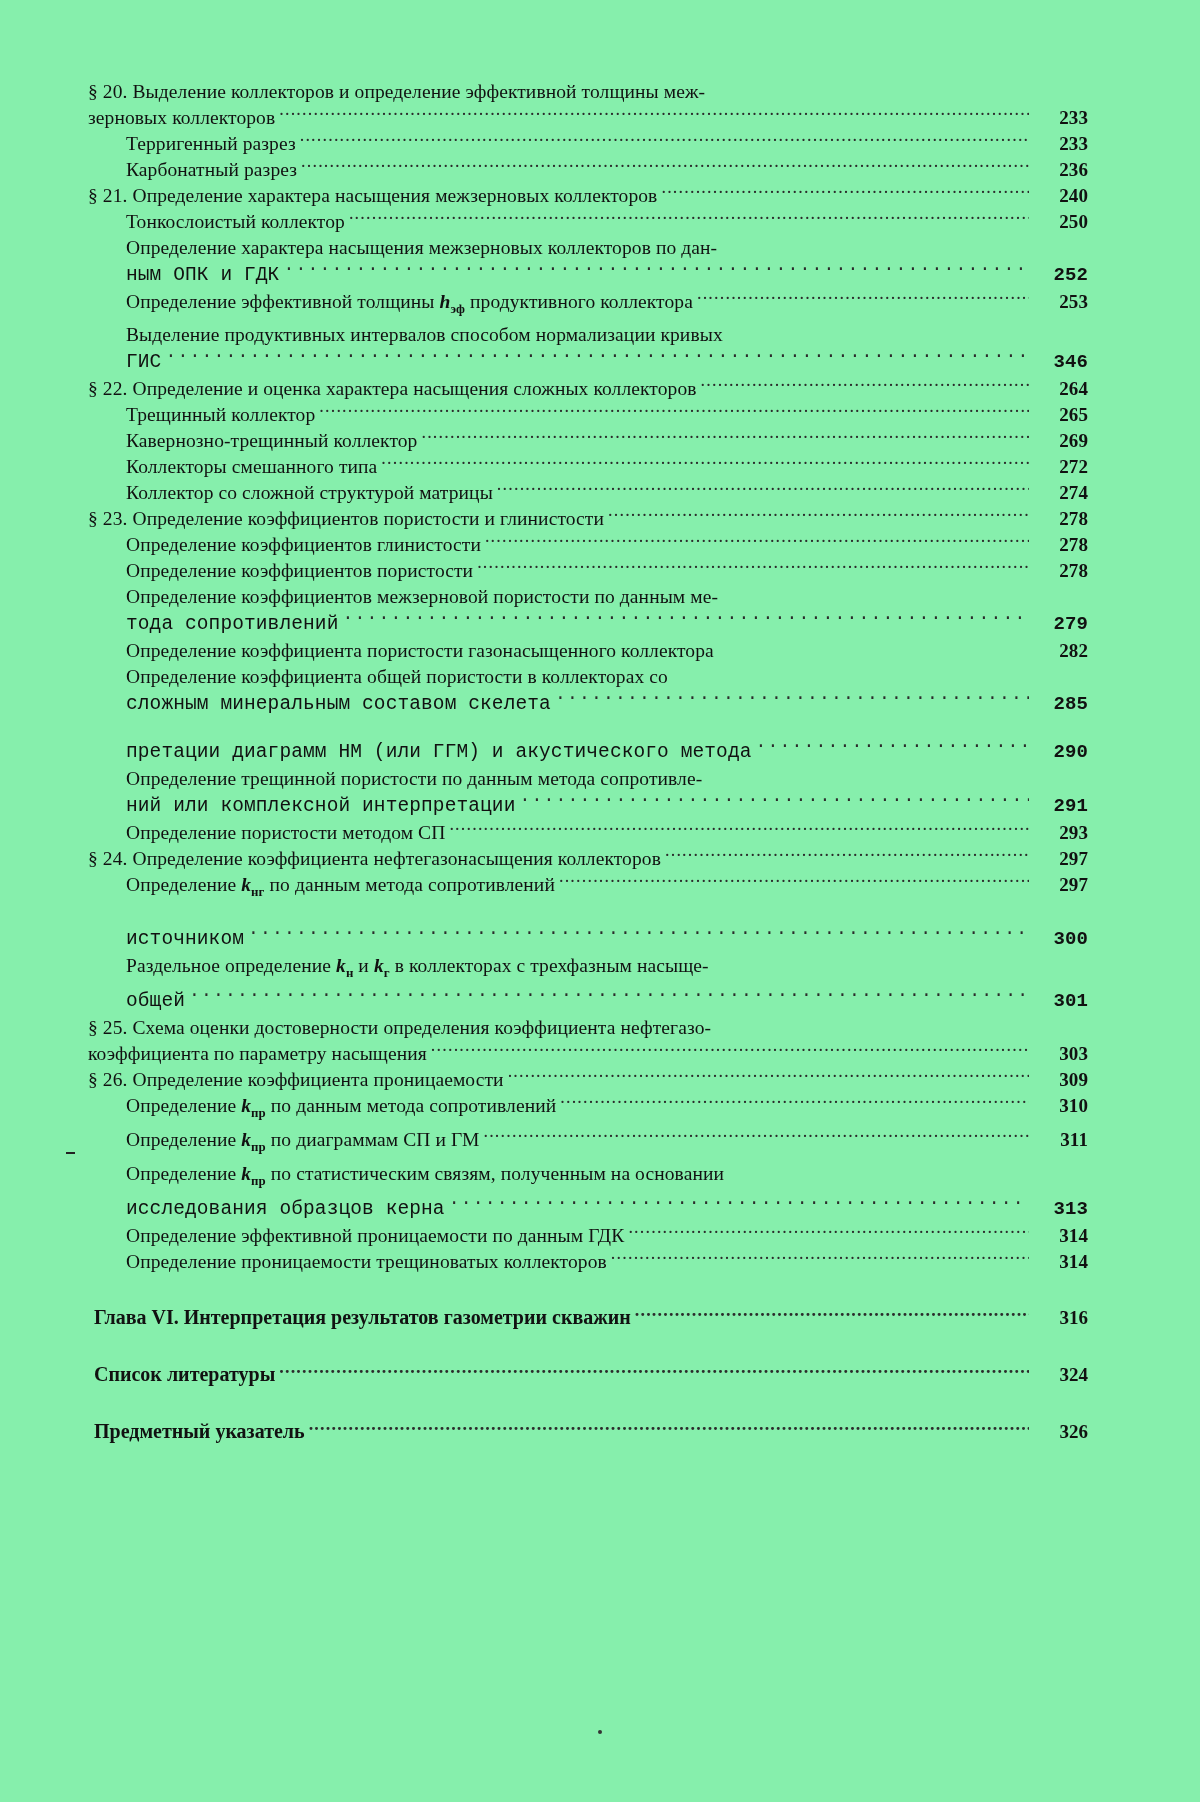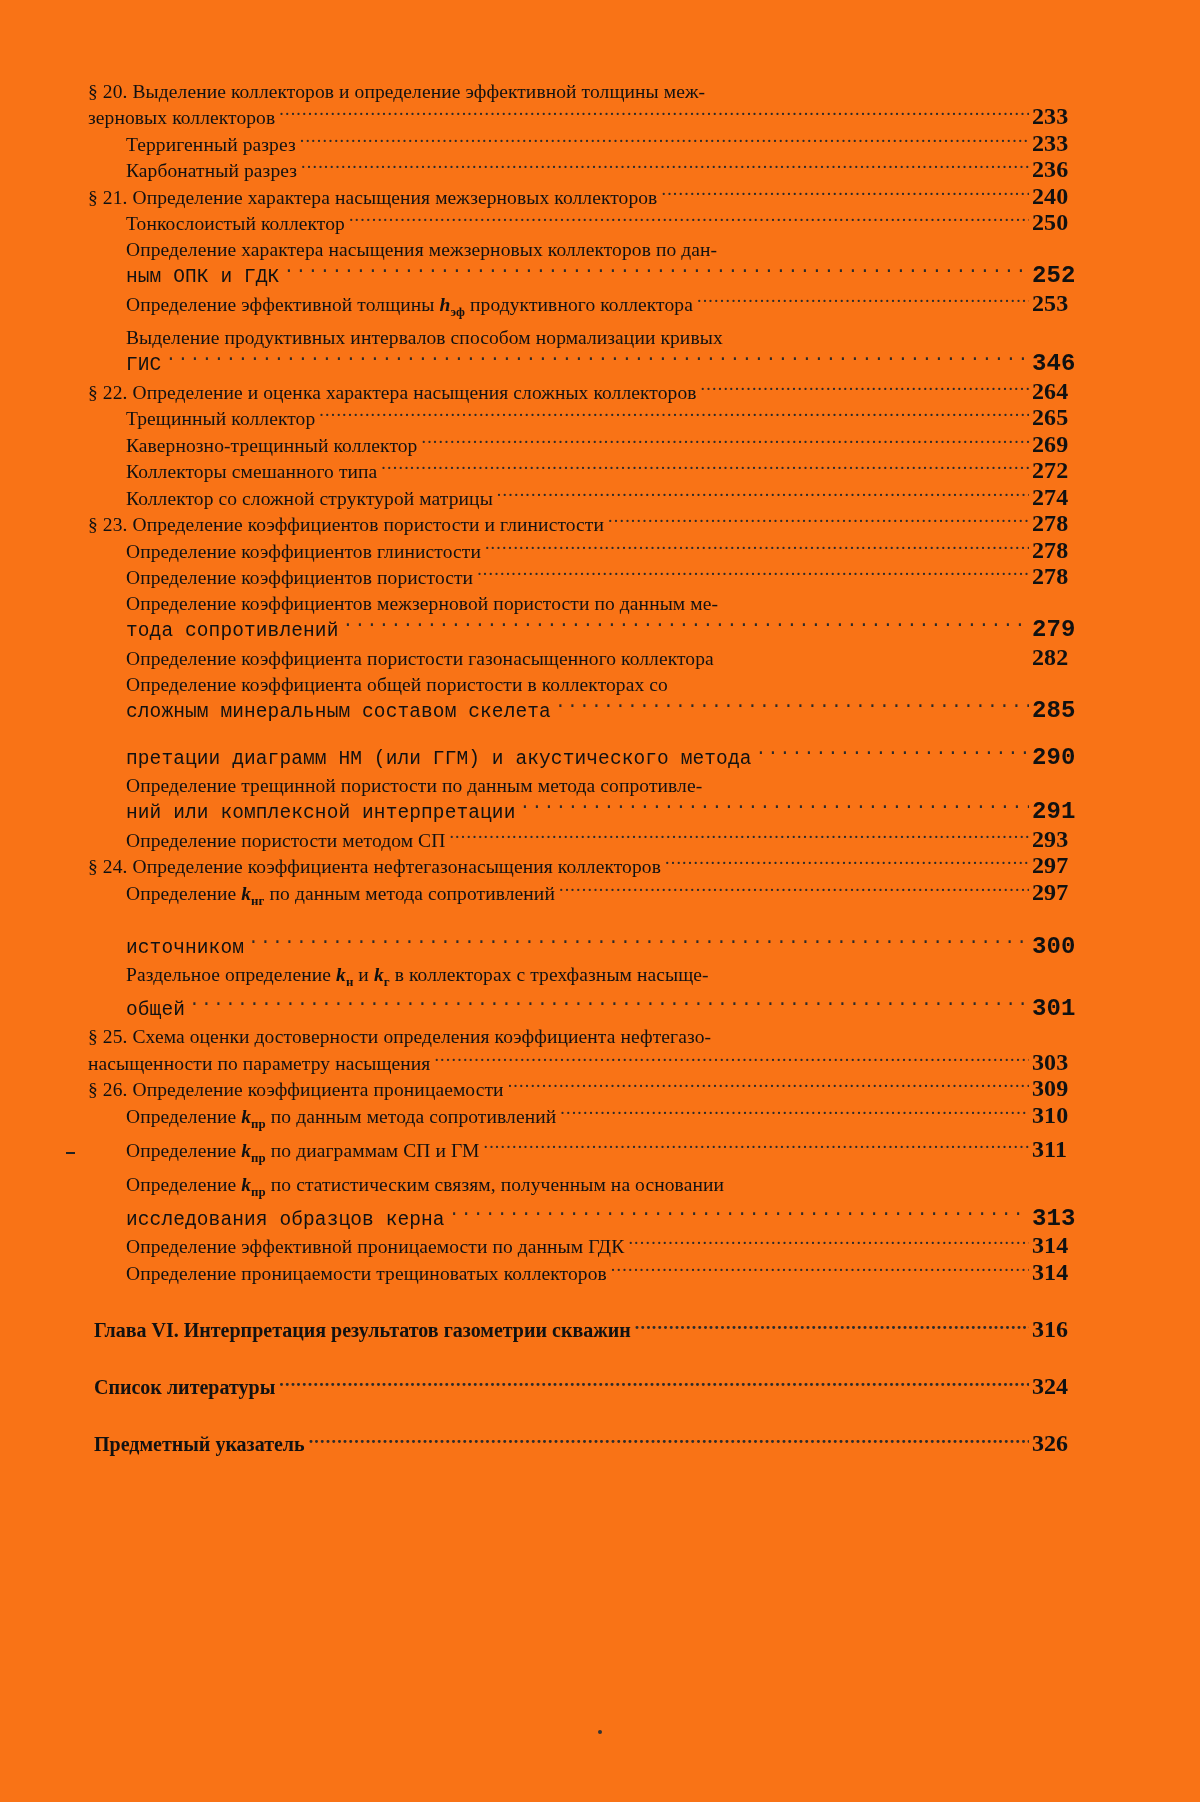--- a/index.html
+++ b/index.html
@@ -19,7 +19,7 @@
     left: 0; top: 0;
     width: 1200px;
     height: 1802px;
-    background: #f97316;
+    background: #86efac;
   }
   .toc {
     position: absolute;

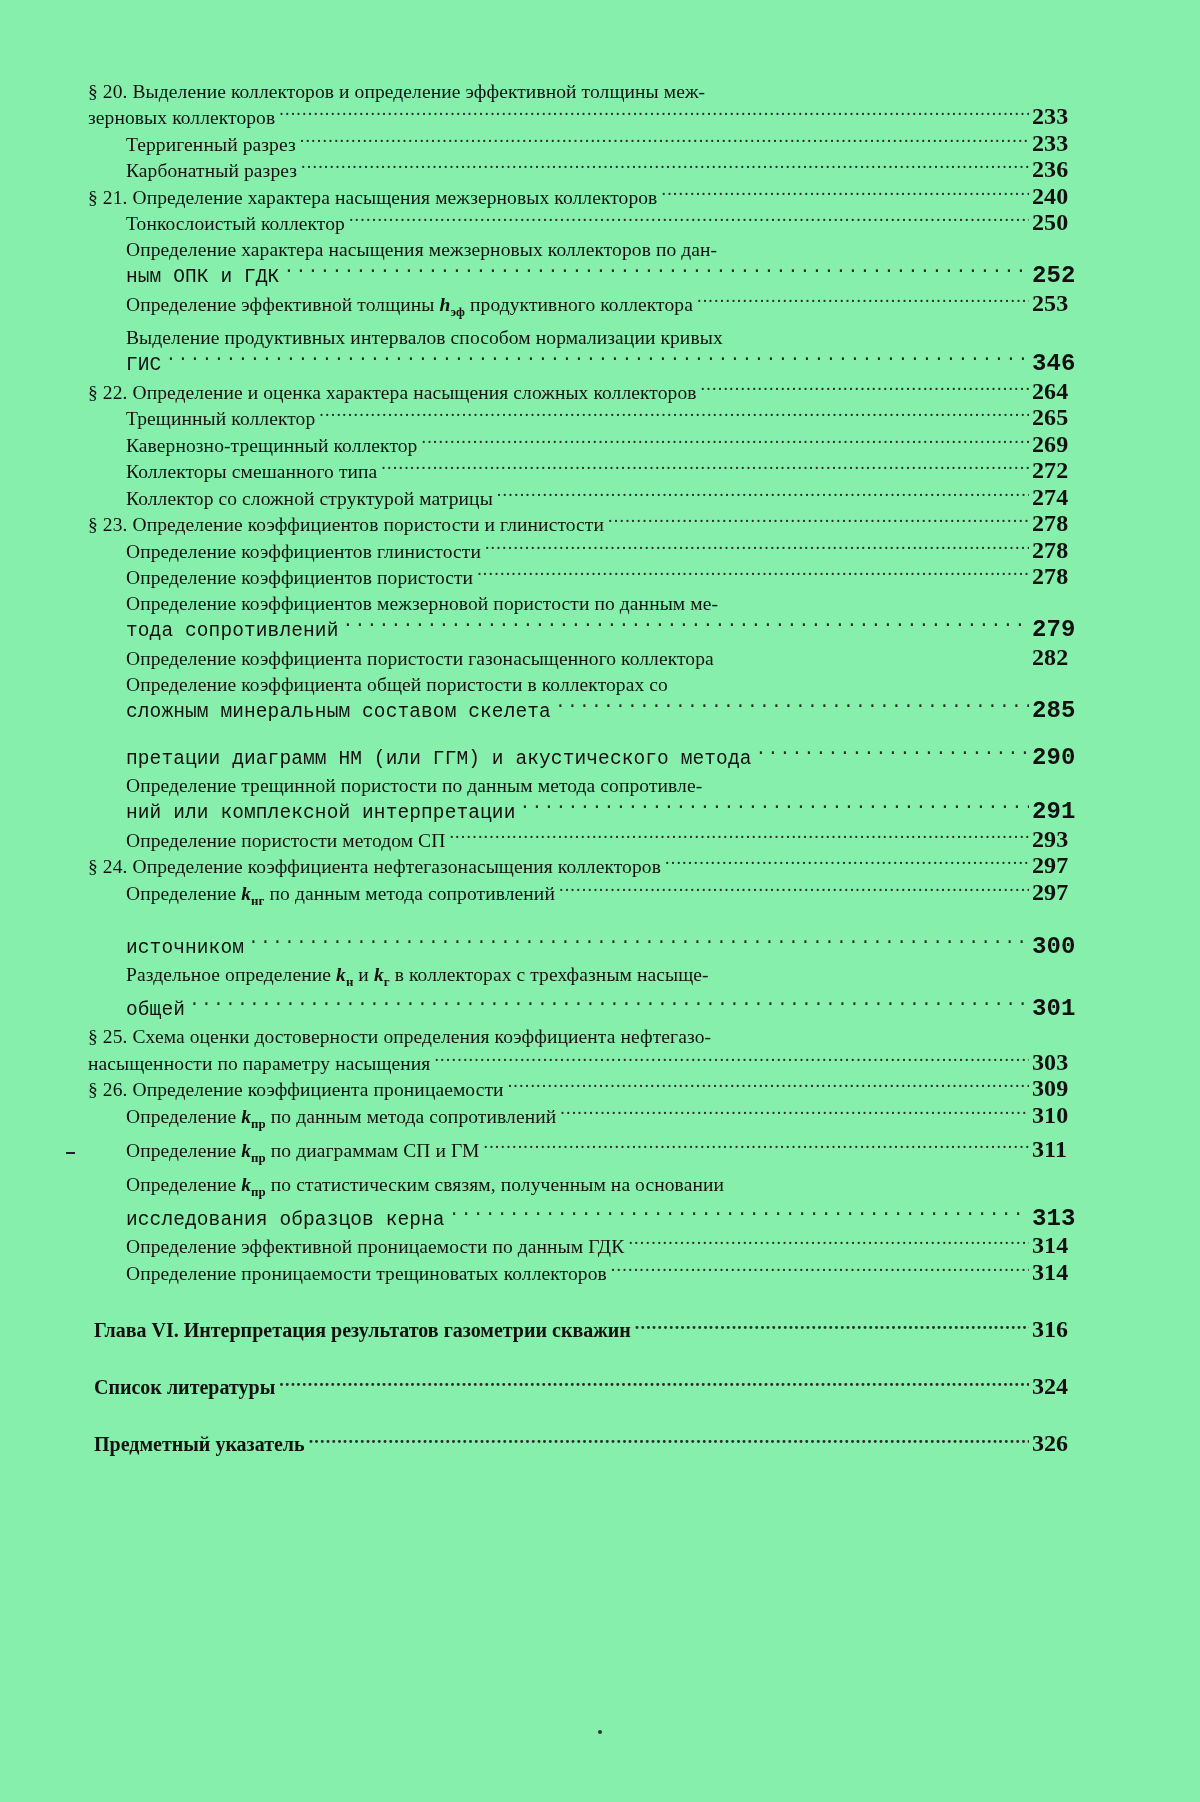--- a/index.html
+++ b/index.html
@@ -60,8 +60,9 @@
   .pageno {
     flex: 0 0 auto;
     width: 56px;
+    text-align: right;
     font-weight: 700;
-    font-size: 24px;
+    font-size: 19px;
   }
   .nodots .leader::after { content: ""; }
 

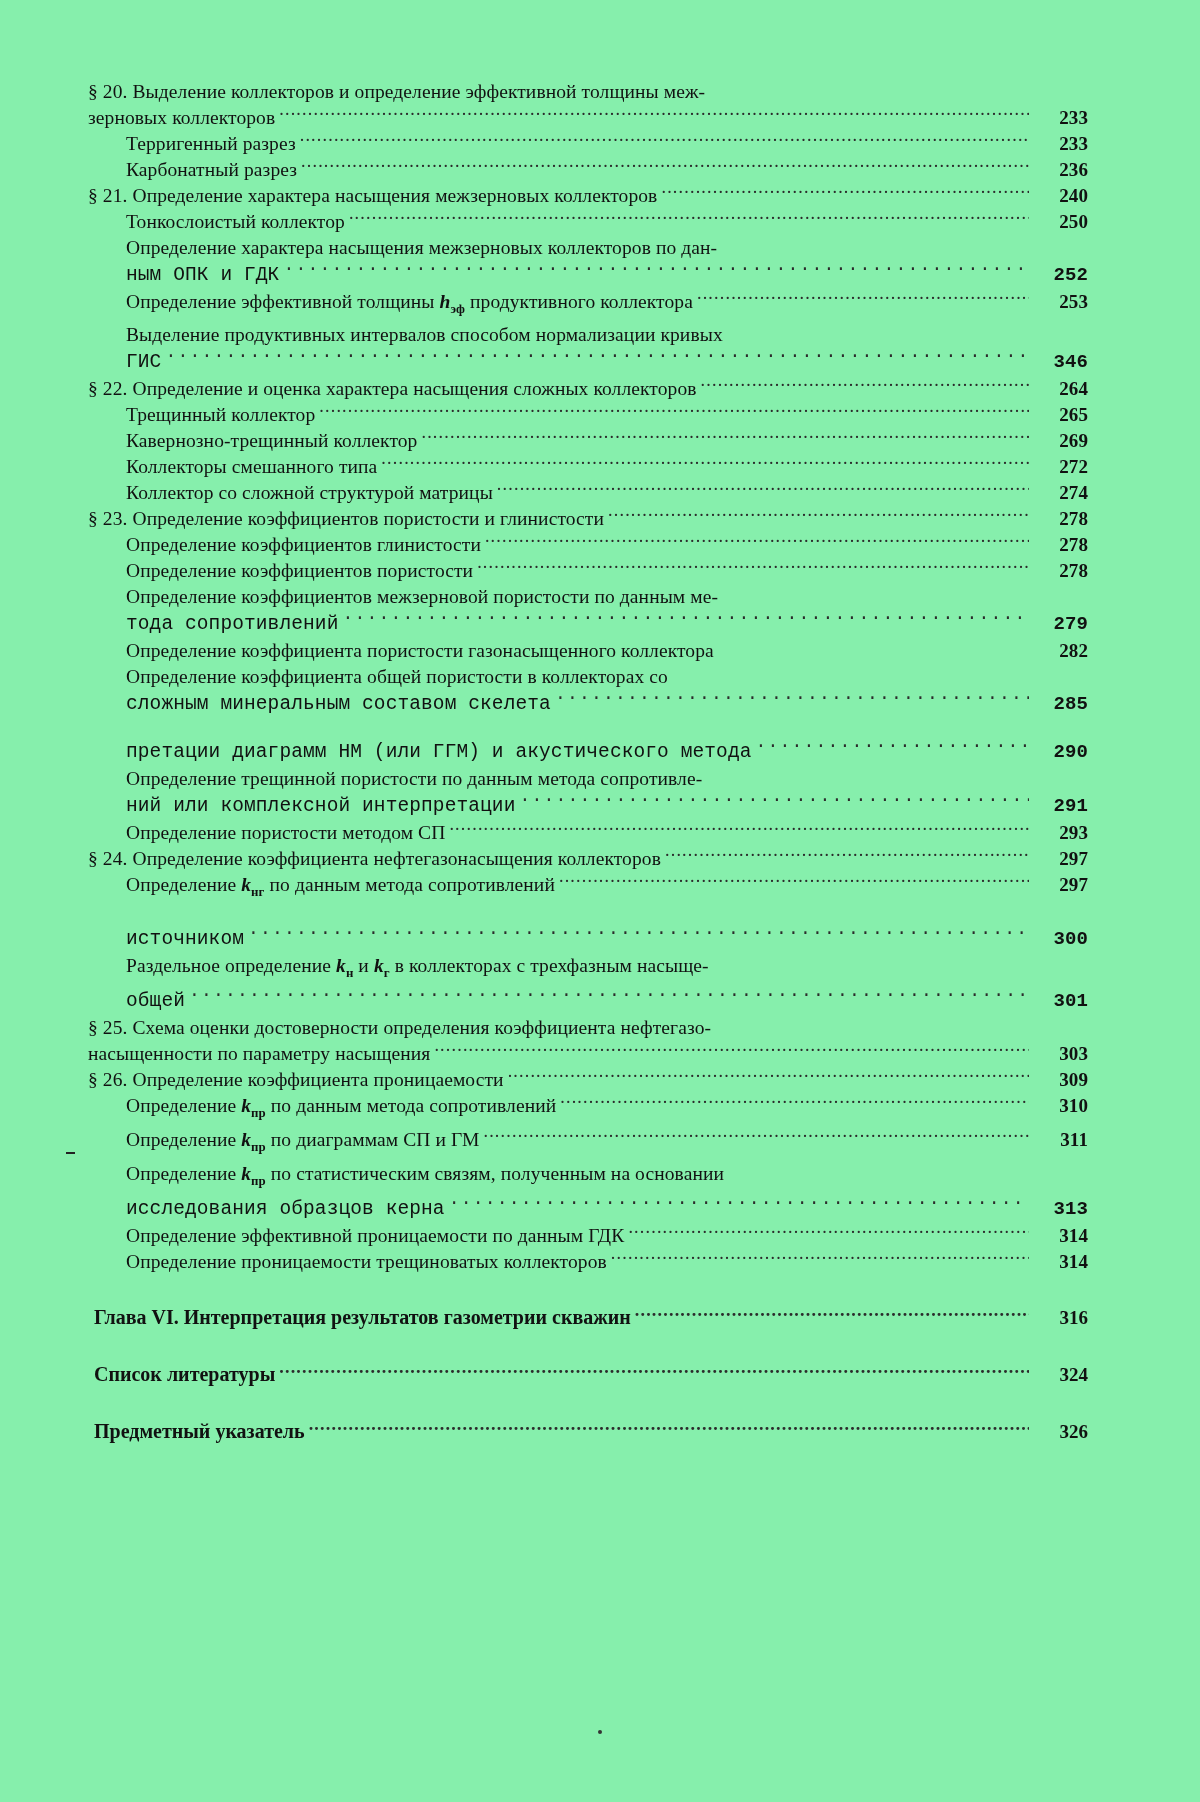--- a/index.html
+++ b/index.html
@@ -301,7 +301,7 @@
       <span class="pageno"></span>
     </div>
     <div class="entry cont">
-      <span class="txt">насыщенности по параметру насыщения</span>
+      <span class="txt">коэффициента по параметру насыщения</span>
       <span class="leader"></span>
       <span class="pageno">303</span>
     </div>

